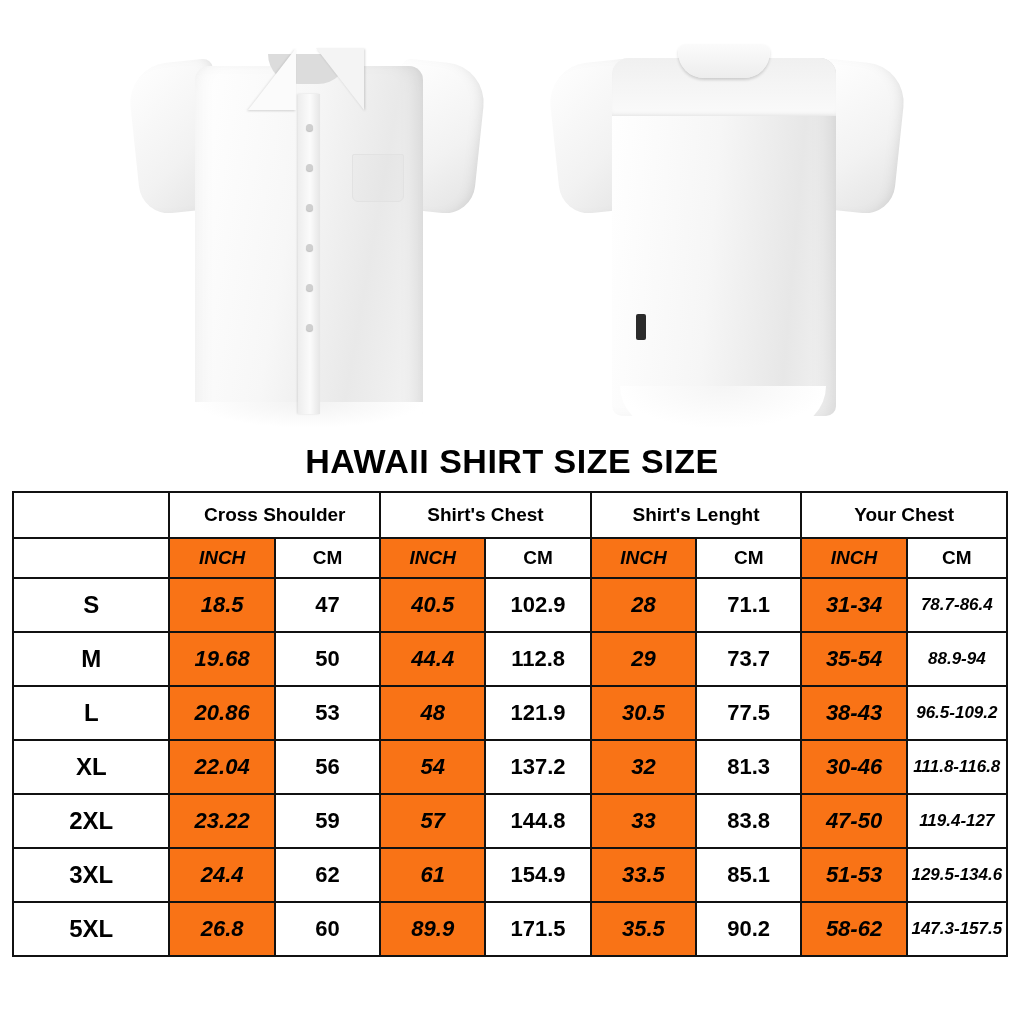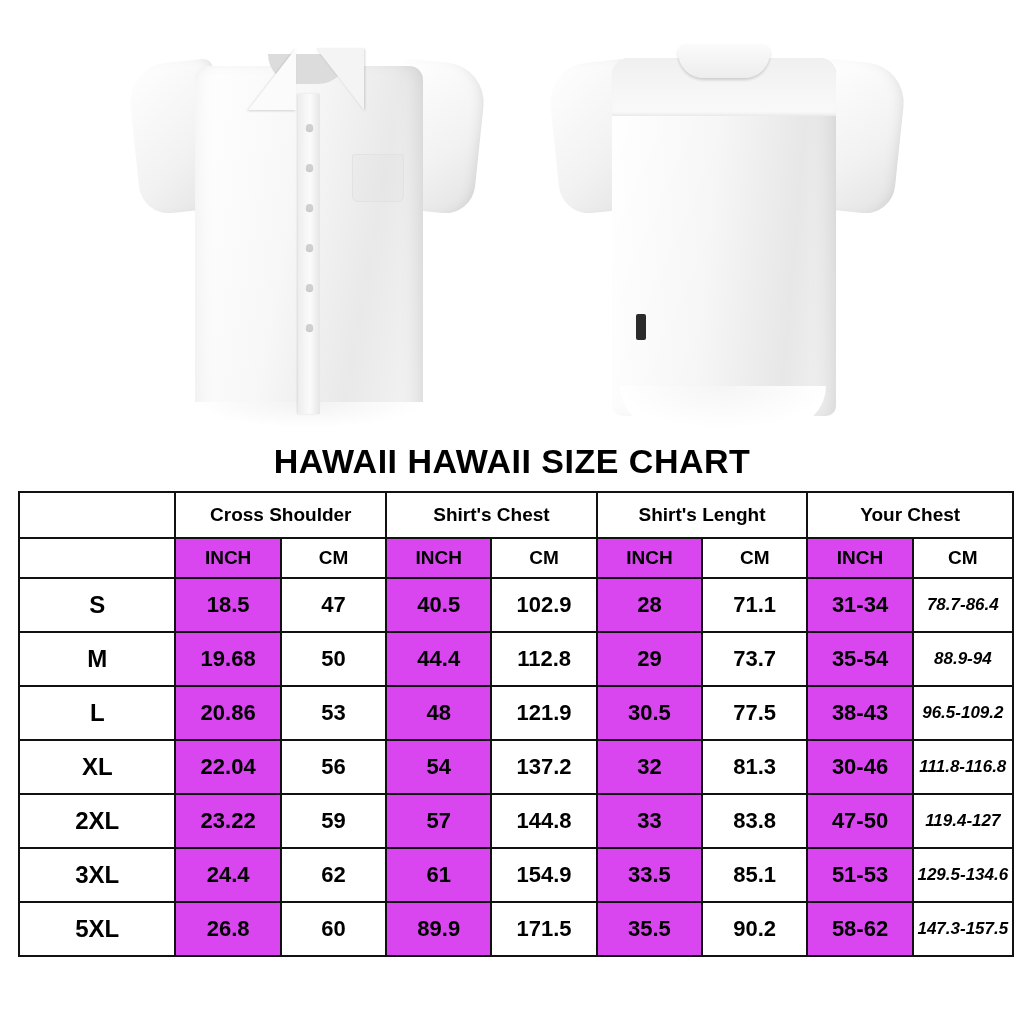--- a/index.html
+++ b/index.html
@@ -255,7 +255,7 @@
 
   </div>
 
-  <div class="chart-title">HAWAII HAWAII SIZE CHART</div>
+  <div class="chart-title">HAWAII SHIRT SIZE SIZE</div>
 
   <div class="table-wrap">
     <table class="size-chart">

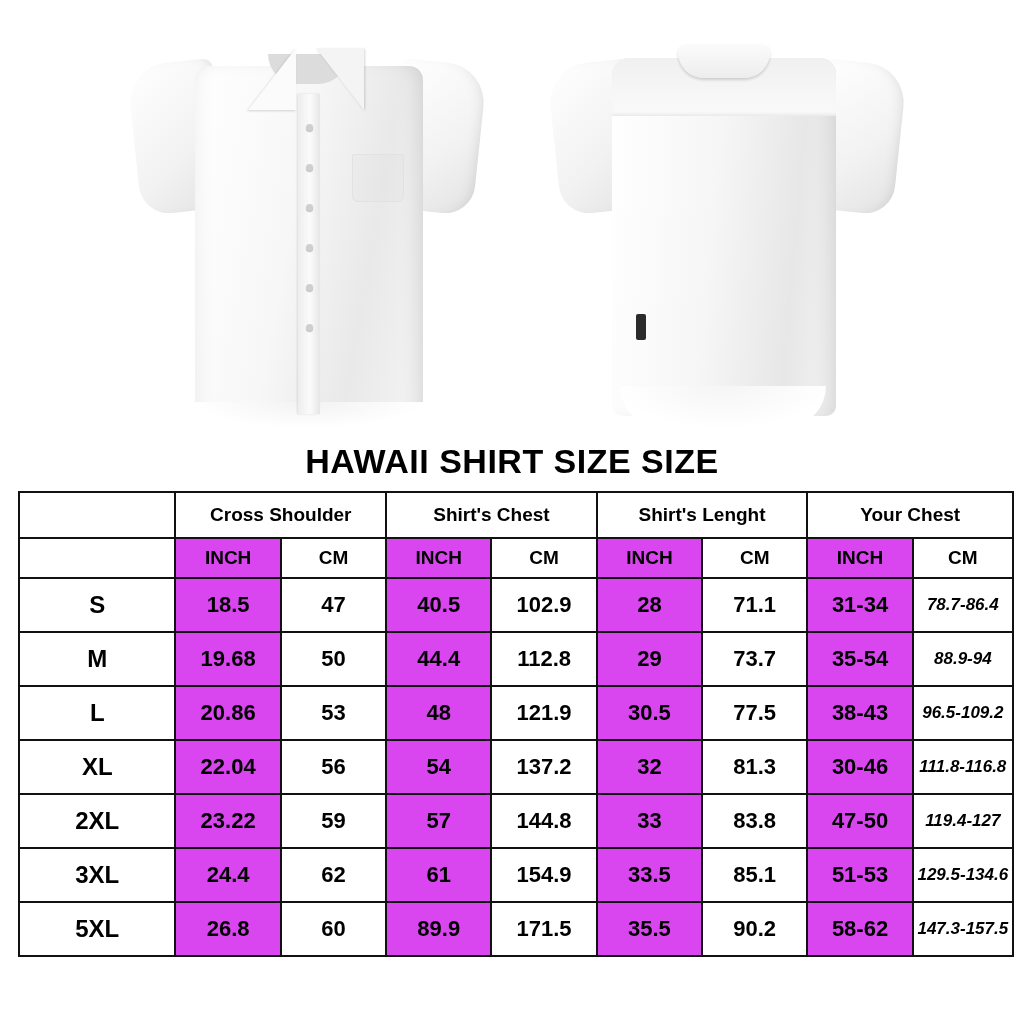--- a/index.html
+++ b/index.html
@@ -182,7 +182,7 @@
 
   
   .table-wrap {
-    padding: 0 18px;
+    padding: 0 12px;
   }
   table.size-chart {
     border-collapse: collapse;

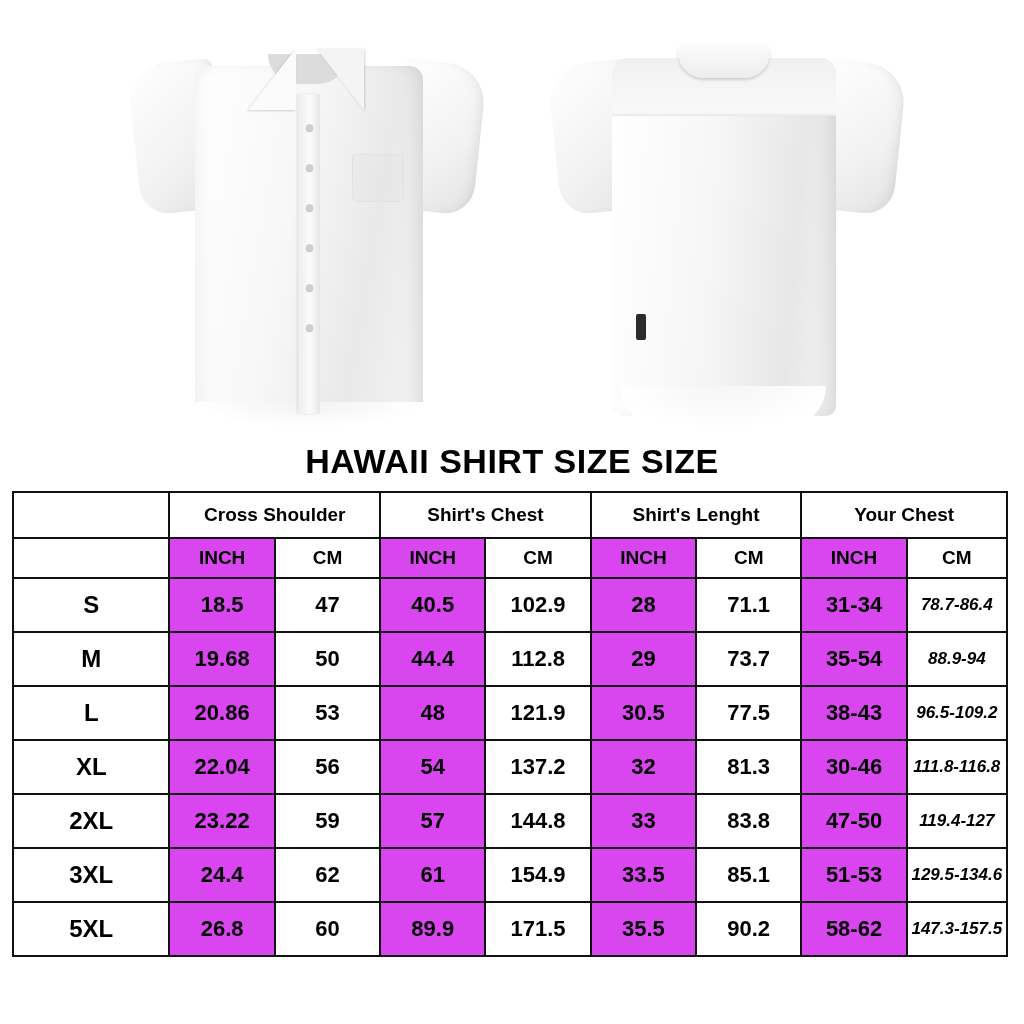--- a/index.html
+++ b/index.html
@@ -207,7 +207,8 @@
     font-size: 19px;
   }
   .yellow {
-    background: #d946ef;
+    background: #f97316;
+    font-style: italic;
   }
   tbody td {
     height: 50px;

